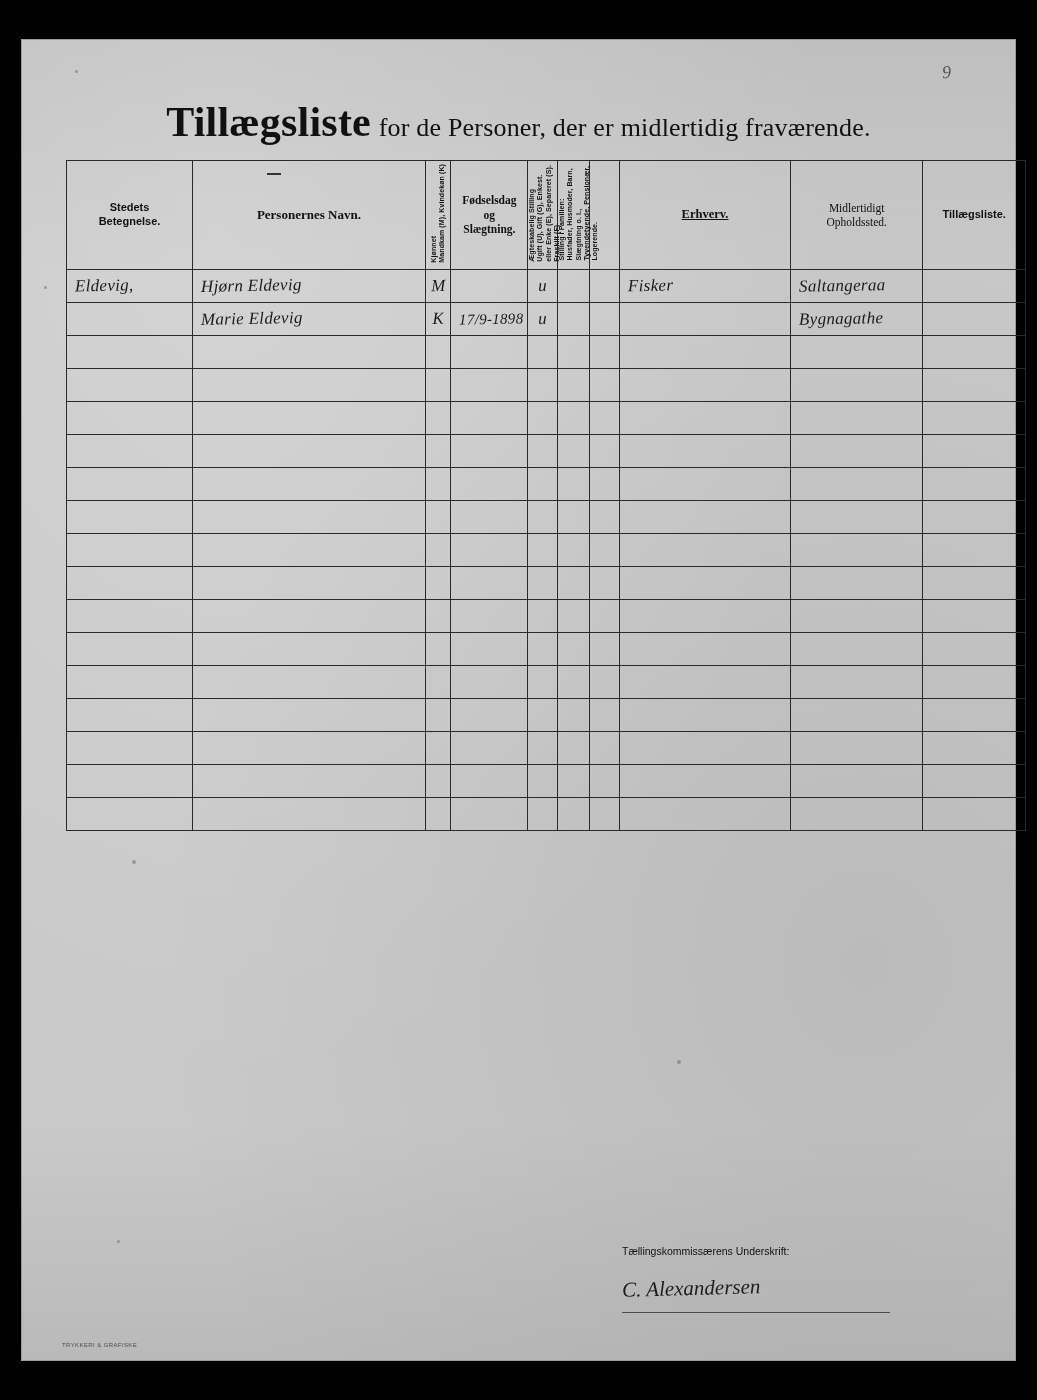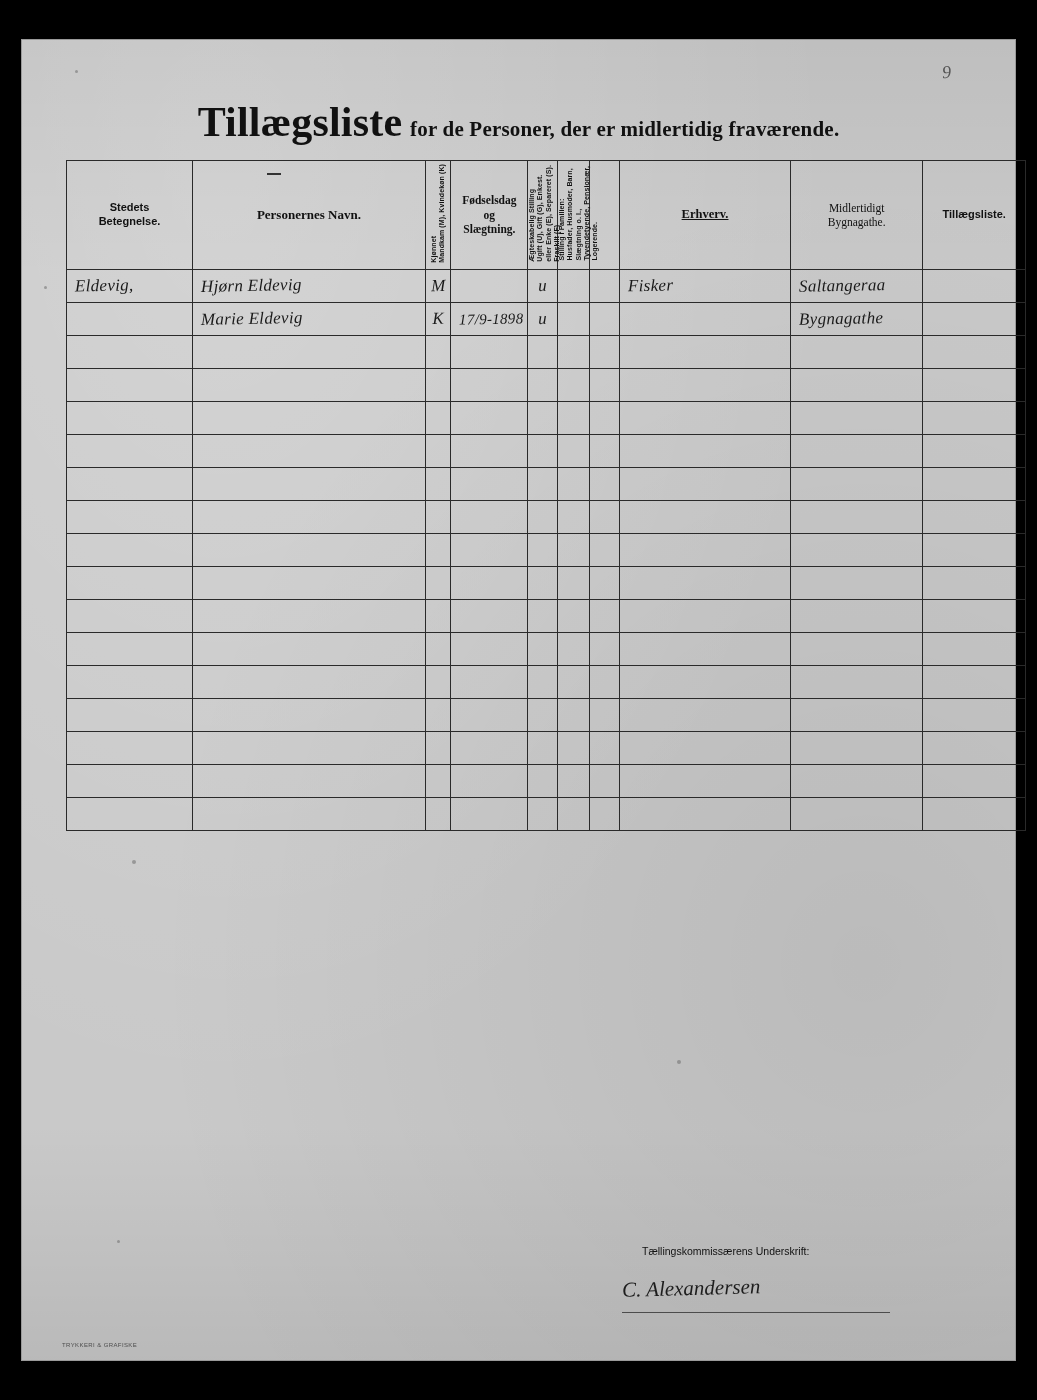--- a/index.html
+++ b/index.html
@@ -48,8 +48,8 @@
     font-size: 42px;
   }
   #title .normal {
-    font-weight: bold;
-    font-size: 21px;
+    font-weight: normal;
+    font-size: 26px;
   }
   
   #tbl {

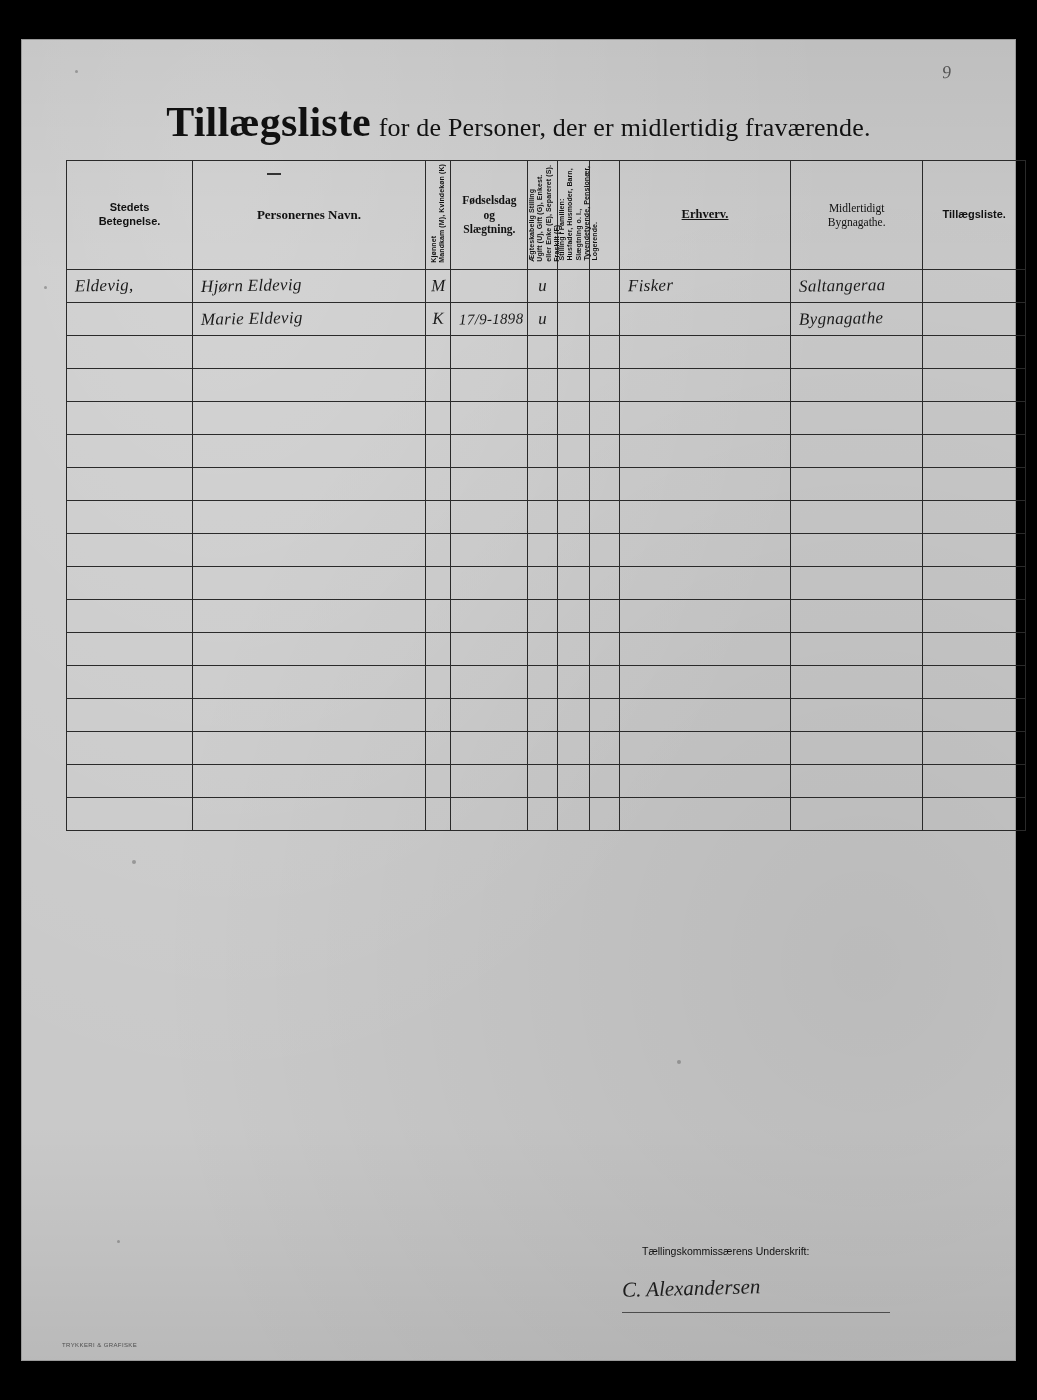--- a/index.html
+++ b/index.html
@@ -255,7 +255,7 @@
         </th>
         <th class="serif">
           <span style="white-space:pre-line;font-size:11.5px;">Midlertidigt
-Bygnagathe.</span>
+Opholdssted.</span>
         </th>
         <th>
           <span style="font-size:11px;">Tillægsliste.</span>

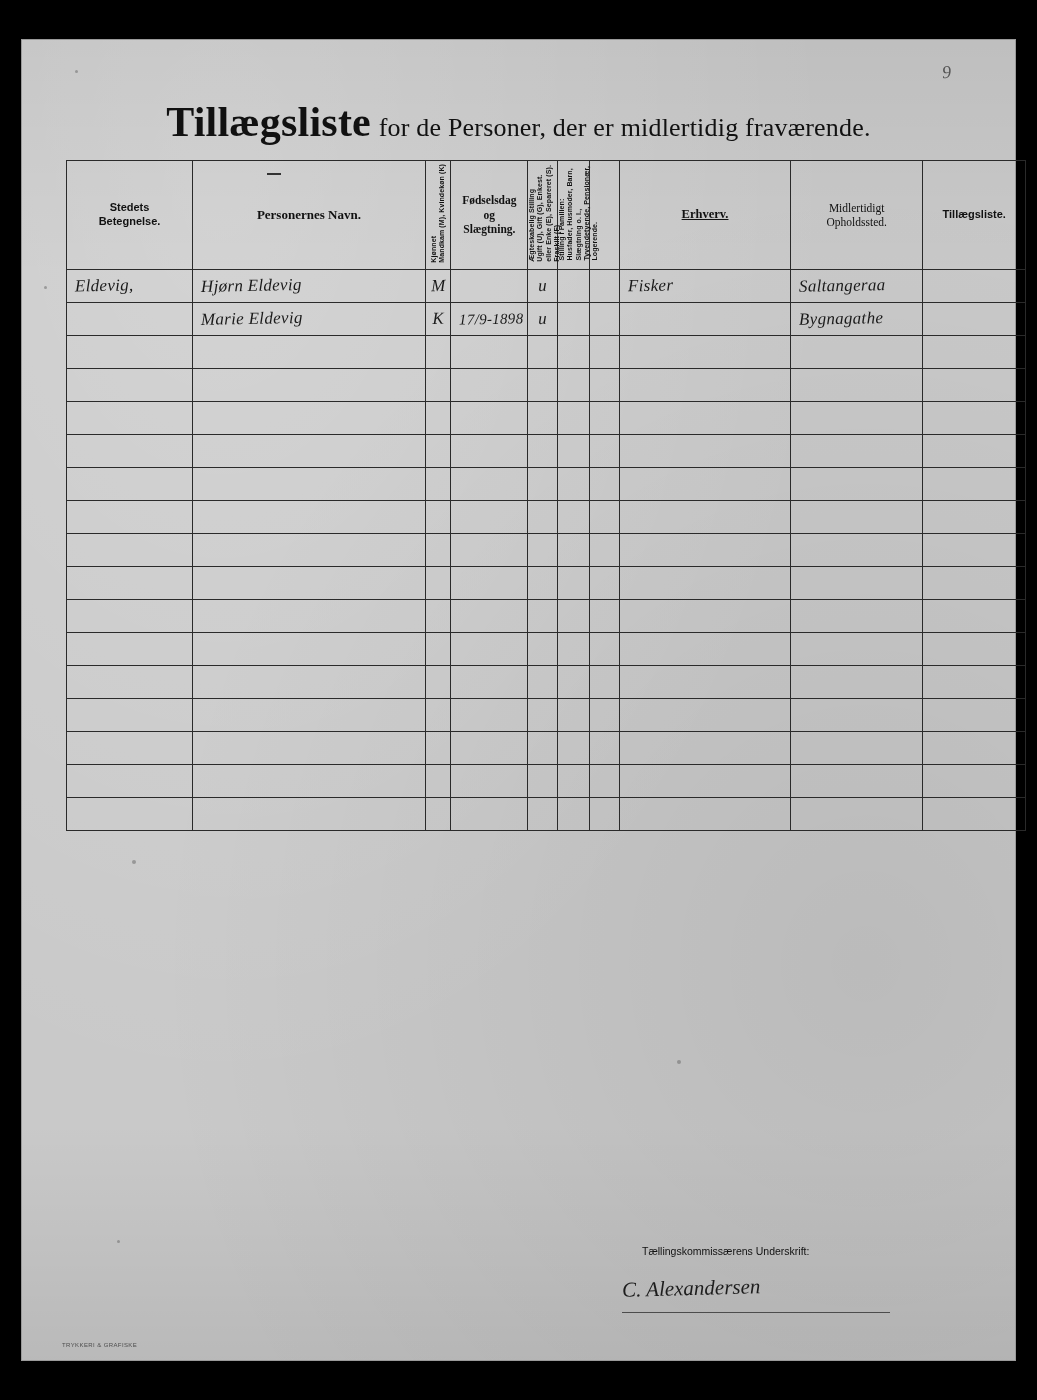--- a/index.html
+++ b/index.html
@@ -137,7 +137,7 @@
   }
   #signature-label {
     position: absolute;
-    left: 620px;
+    left: 600px;
     top: 1205px;
     font-family: "Liberation Sans", sans-serif;
     font-size: 10.5px;

